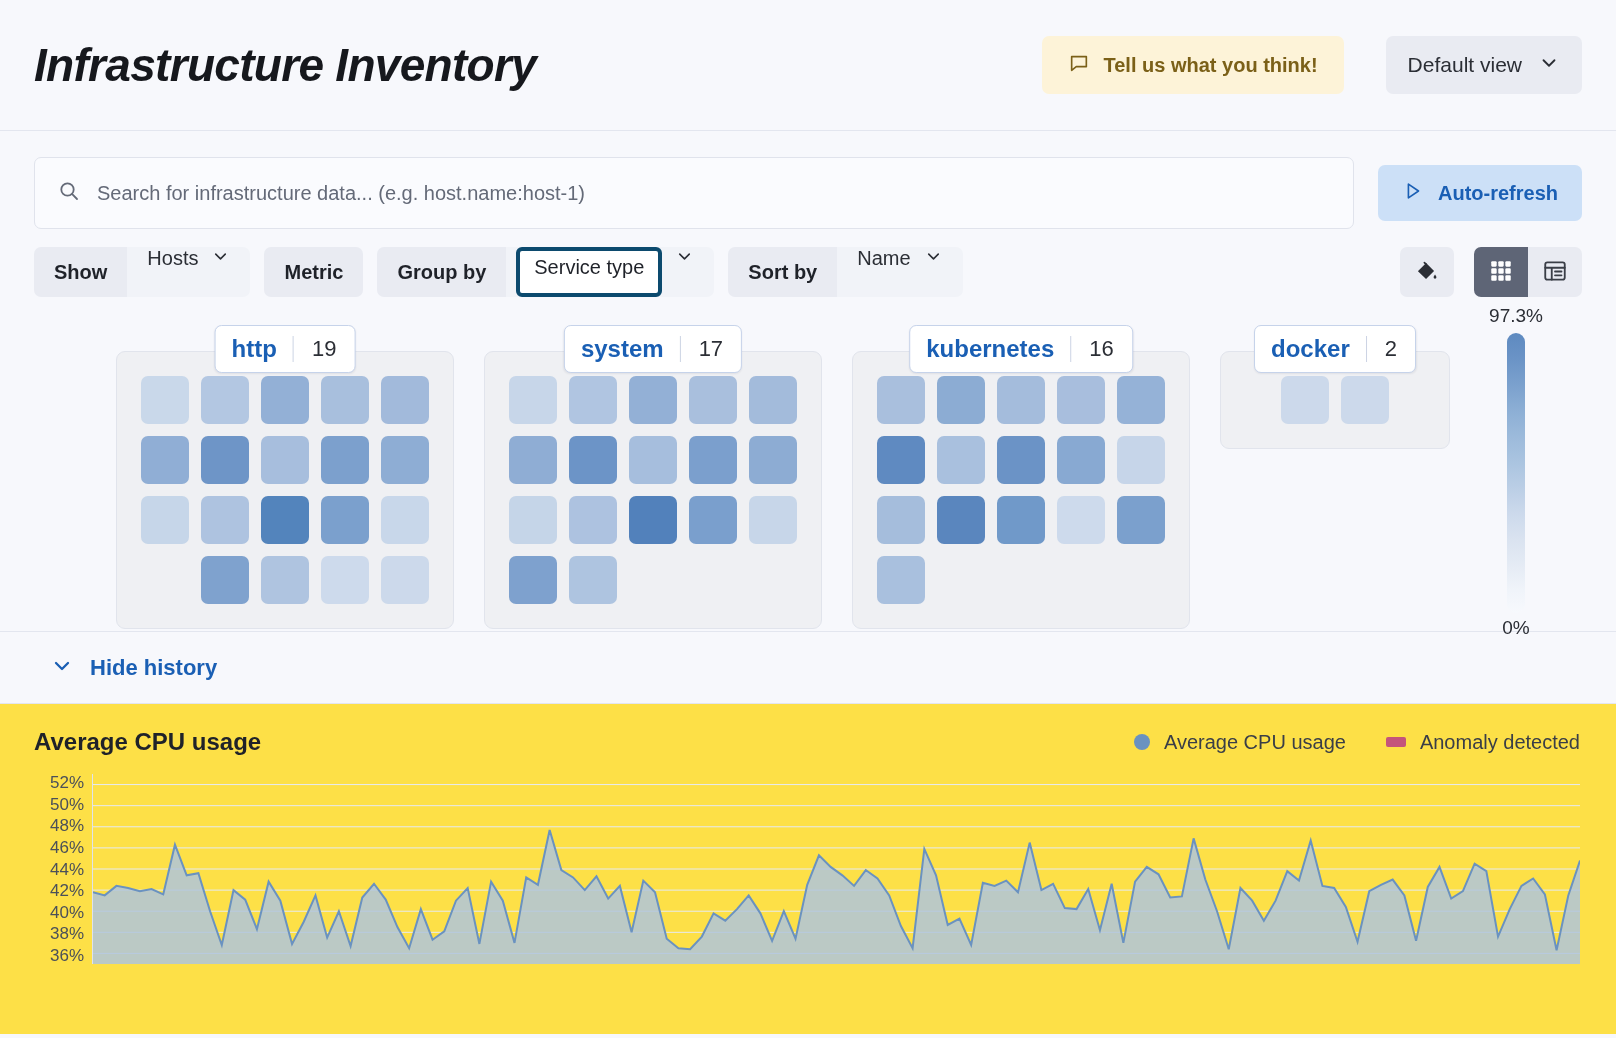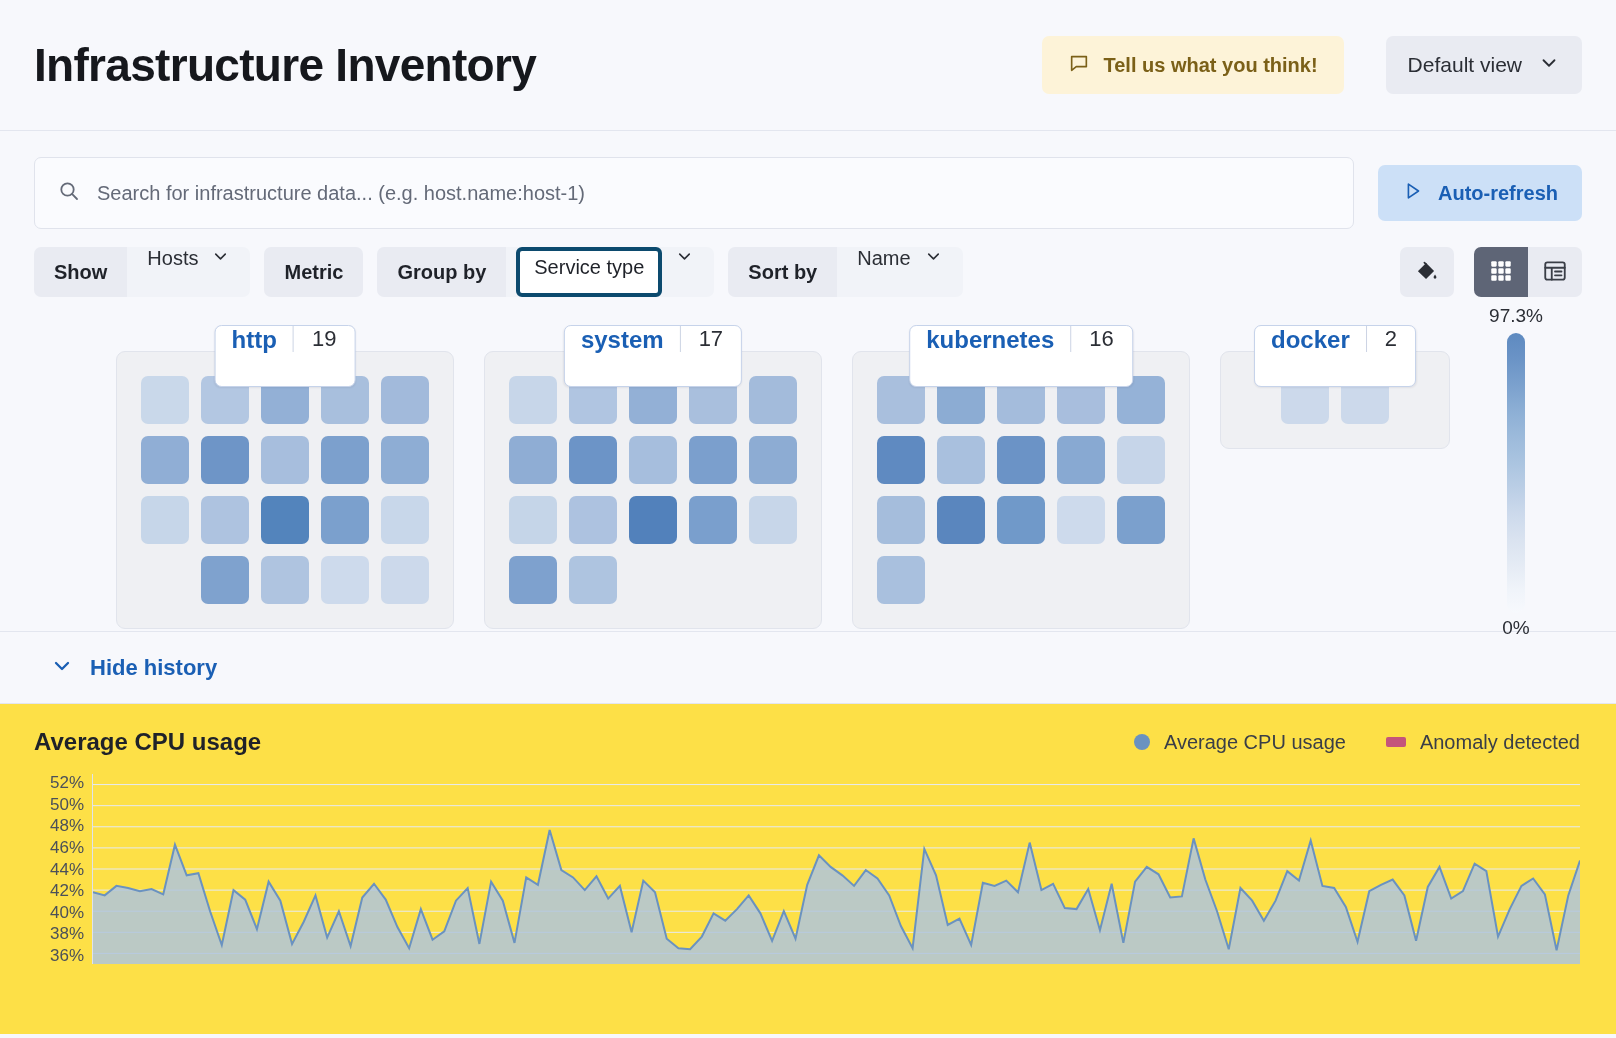--- a/index.html
+++ b/index.html
@@ -27,6 +27,7 @@
     letter-spacing: -0.7px;
     color: #16181d;
     line-height: 1;
+    font-style: italic;
   }
   .header-right {
     margin-left: auto;

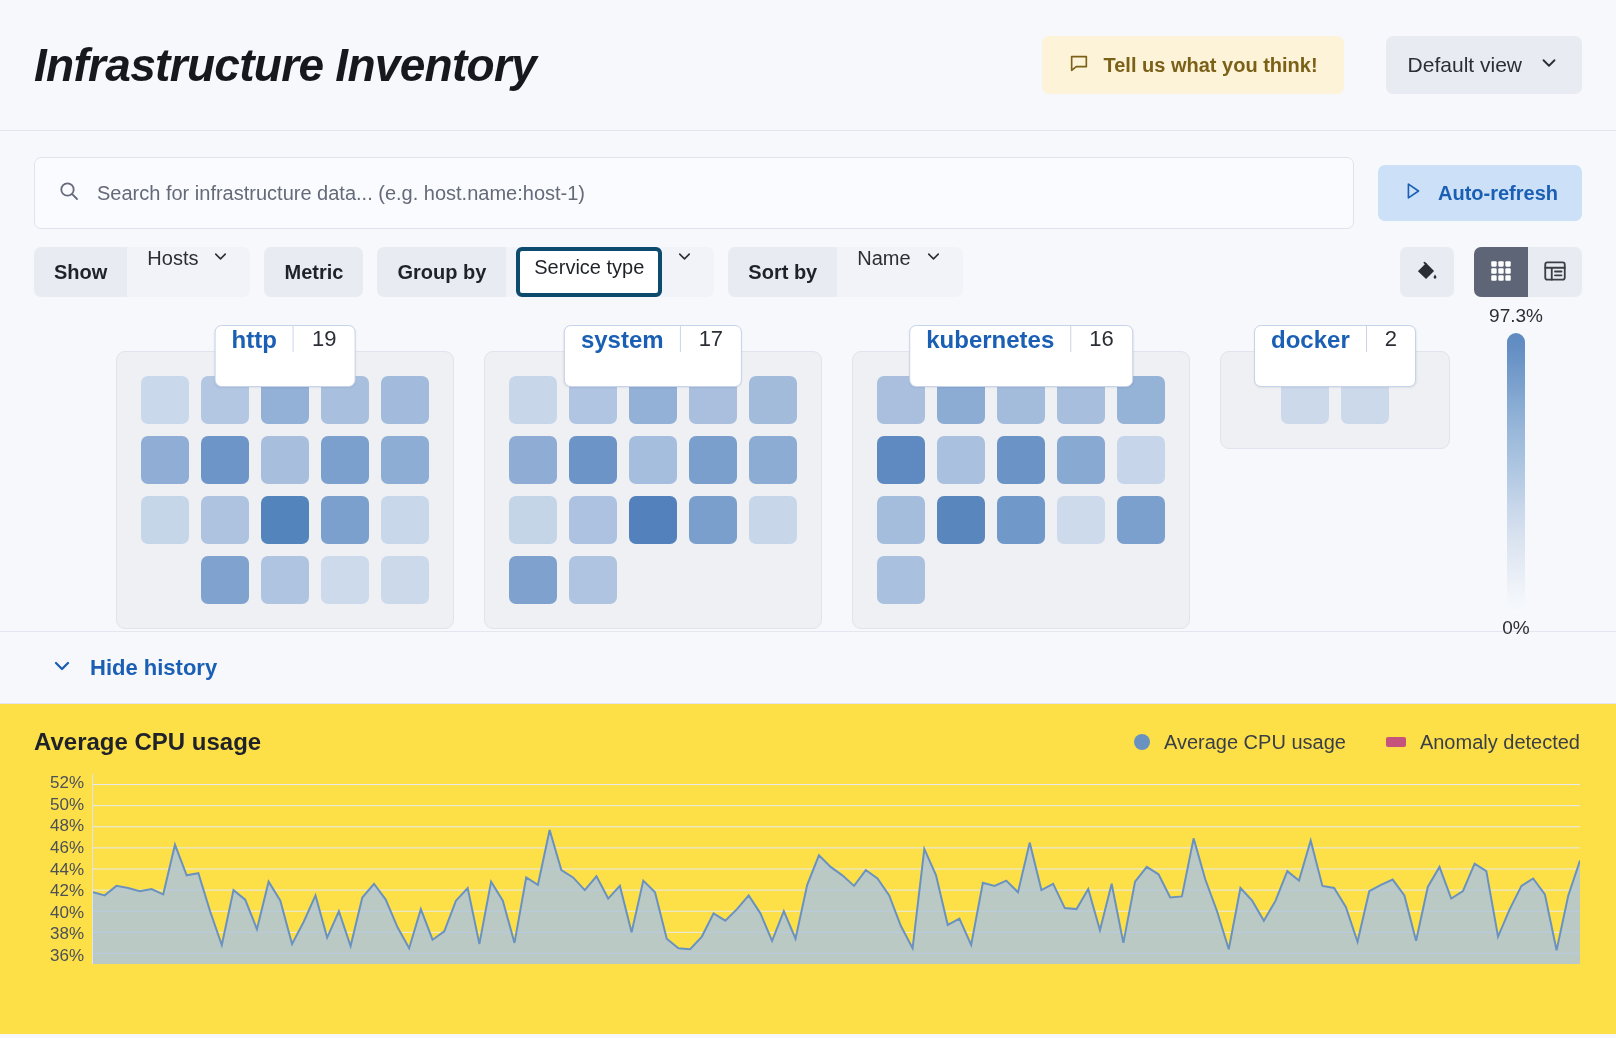--- a/index.html
+++ b/index.html
@@ -209,9 +209,9 @@
     background: #ffffff;
     border: 1px solid #c6d3ea;
     border-radius: 7px;
-    height: 62px;
-    display: flex;
-    align-items: flex-start;
+    height: 48px;
+    display: flex;
+    align-items: center;
     z-index: 3;
     box-shadow: 0 1px 2px rgba(25,35,60,.07);
     cursor: pointer;

